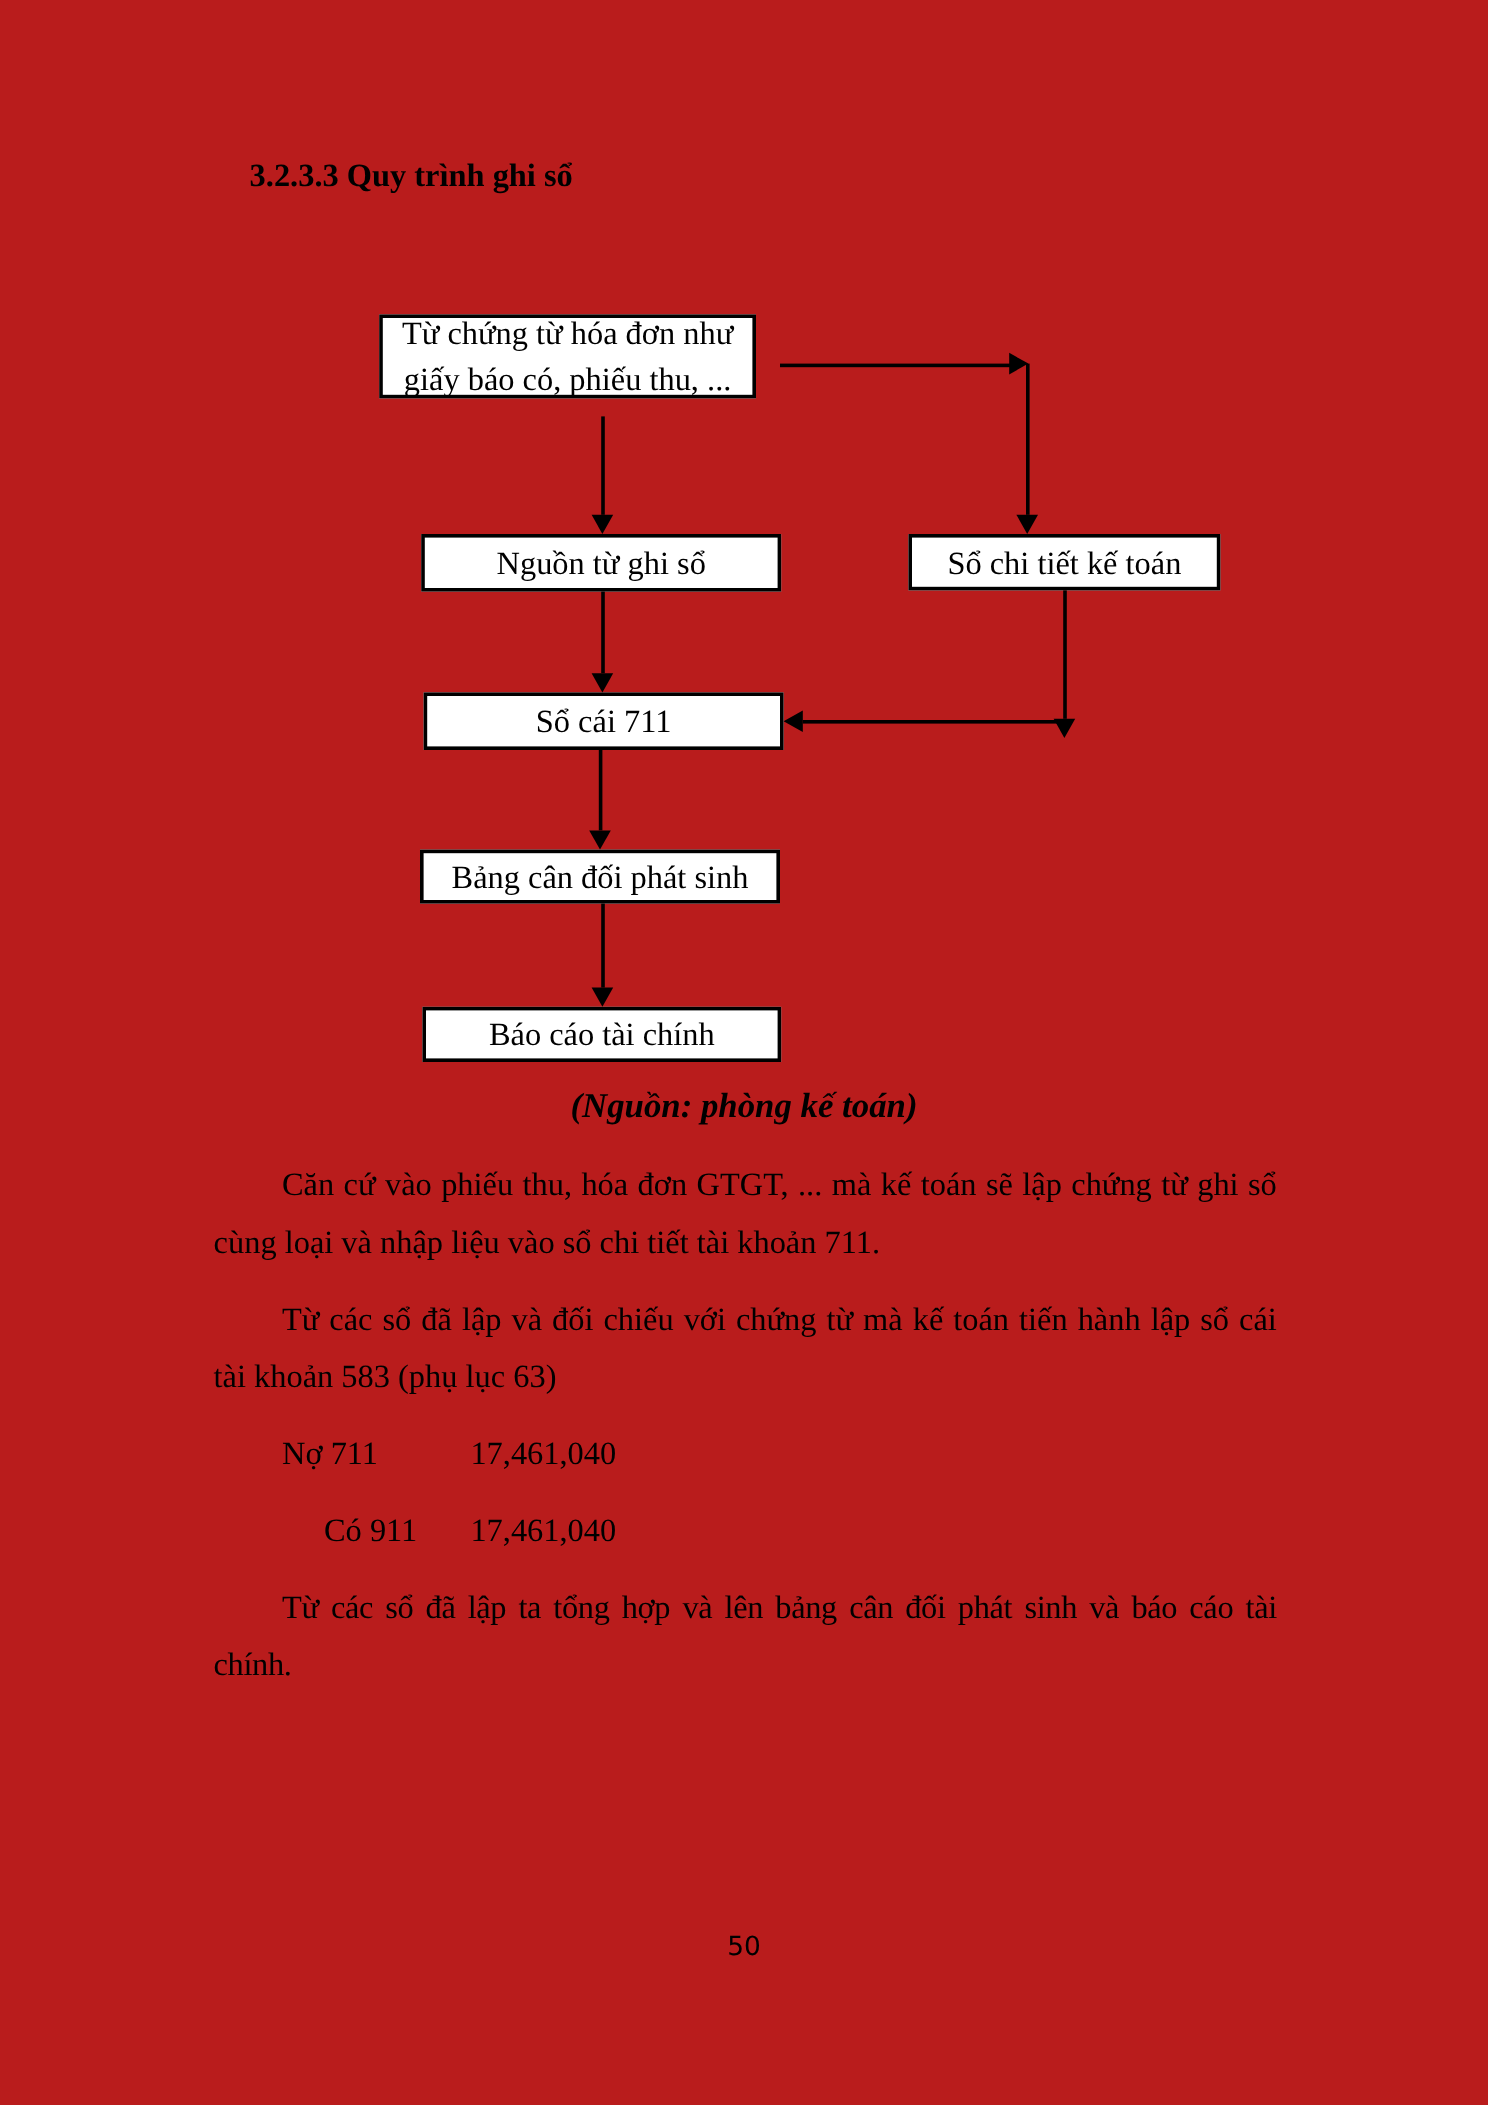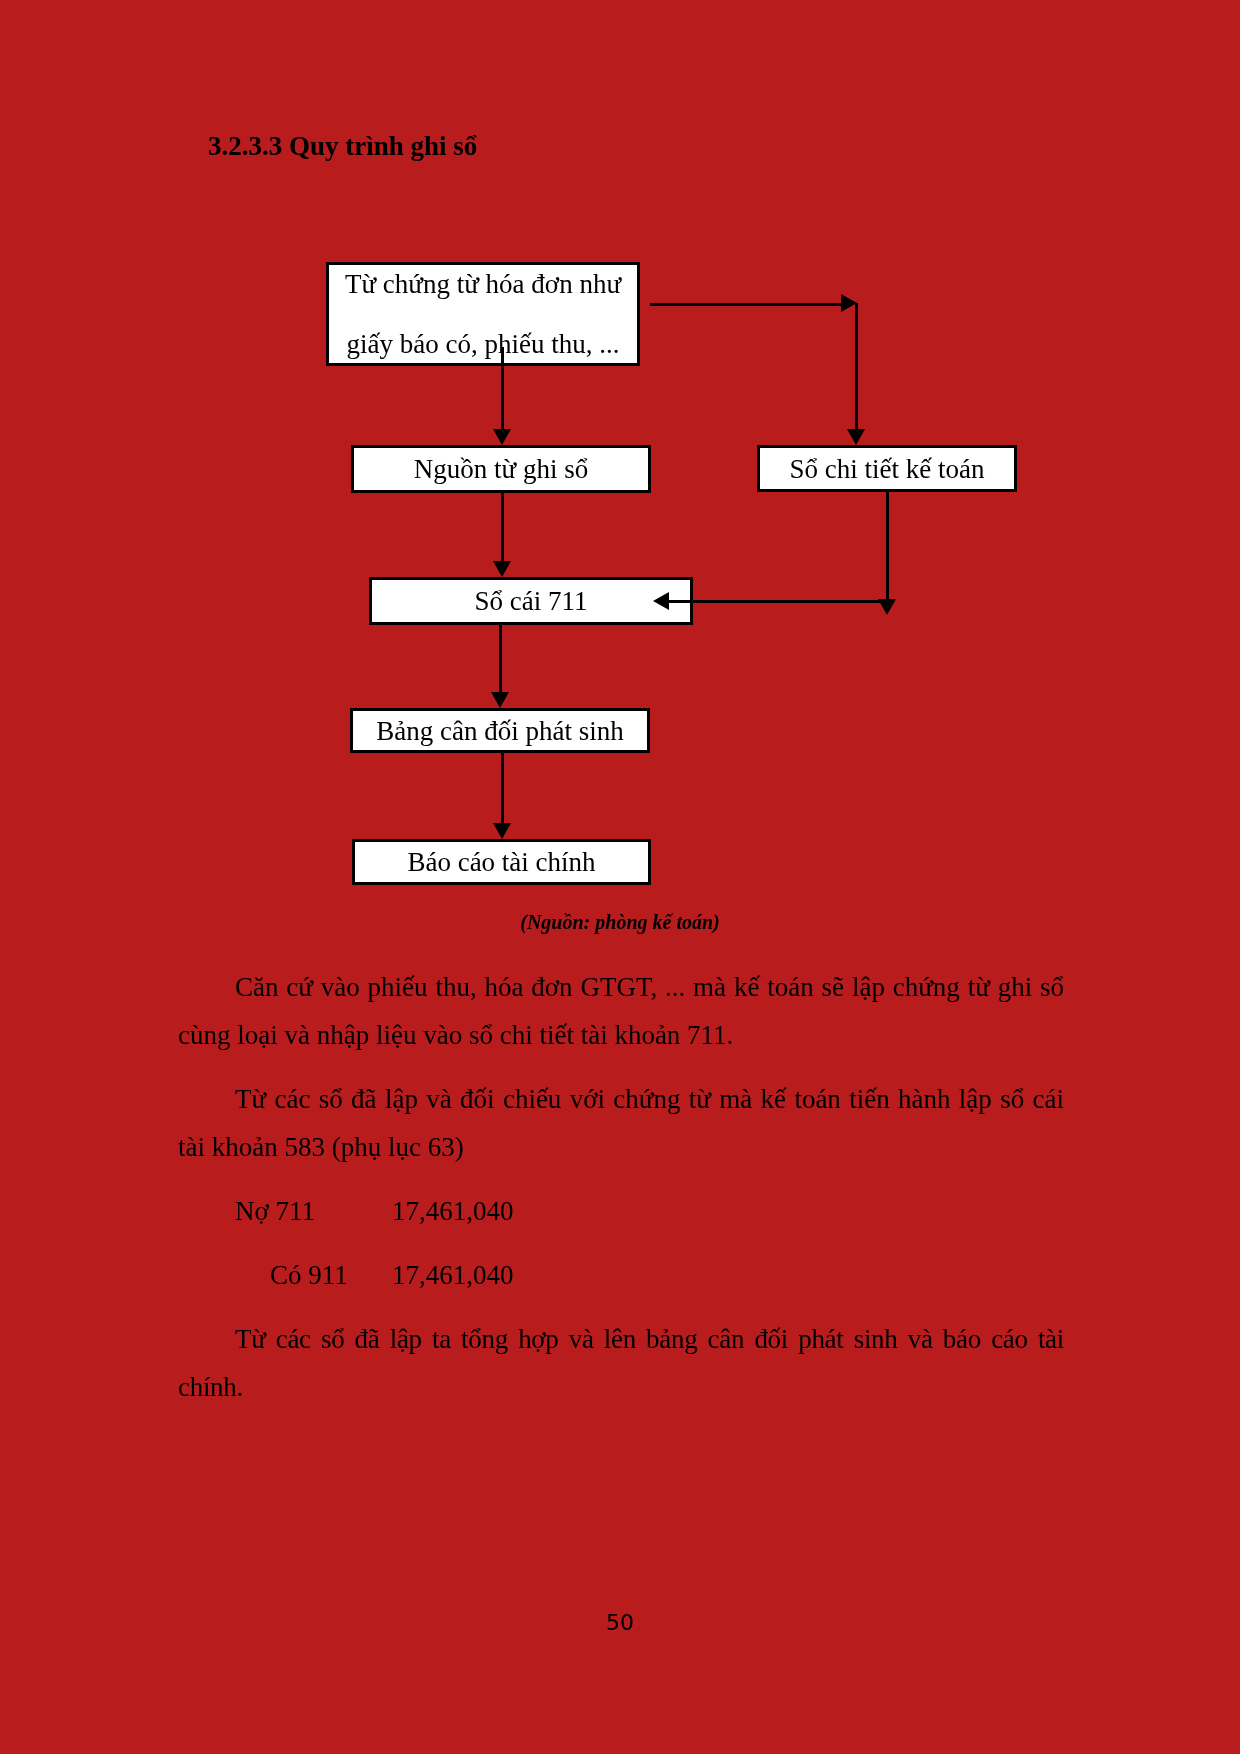--- a/index.html
+++ b/index.html
@@ -28,7 +28,7 @@
     display:flex;flex-direction:column;justify-content:center;align-items:center;
     font-size:27px;line-height:38px;text-align:center;
   }
-  .b1{left:326px;top:262px;width:314px;height:104px;justify-content:space-between;}
+  .b1{left:316px;top:262px;width:314px;height:70px;}
   .b2{left:351px;top:445px;width:300px;height:48px;}
   .b3{left:757px;top:445px;width:260px;height:47px;}
   .b4{left:369px;top:577px;width:324px;height:48px;}

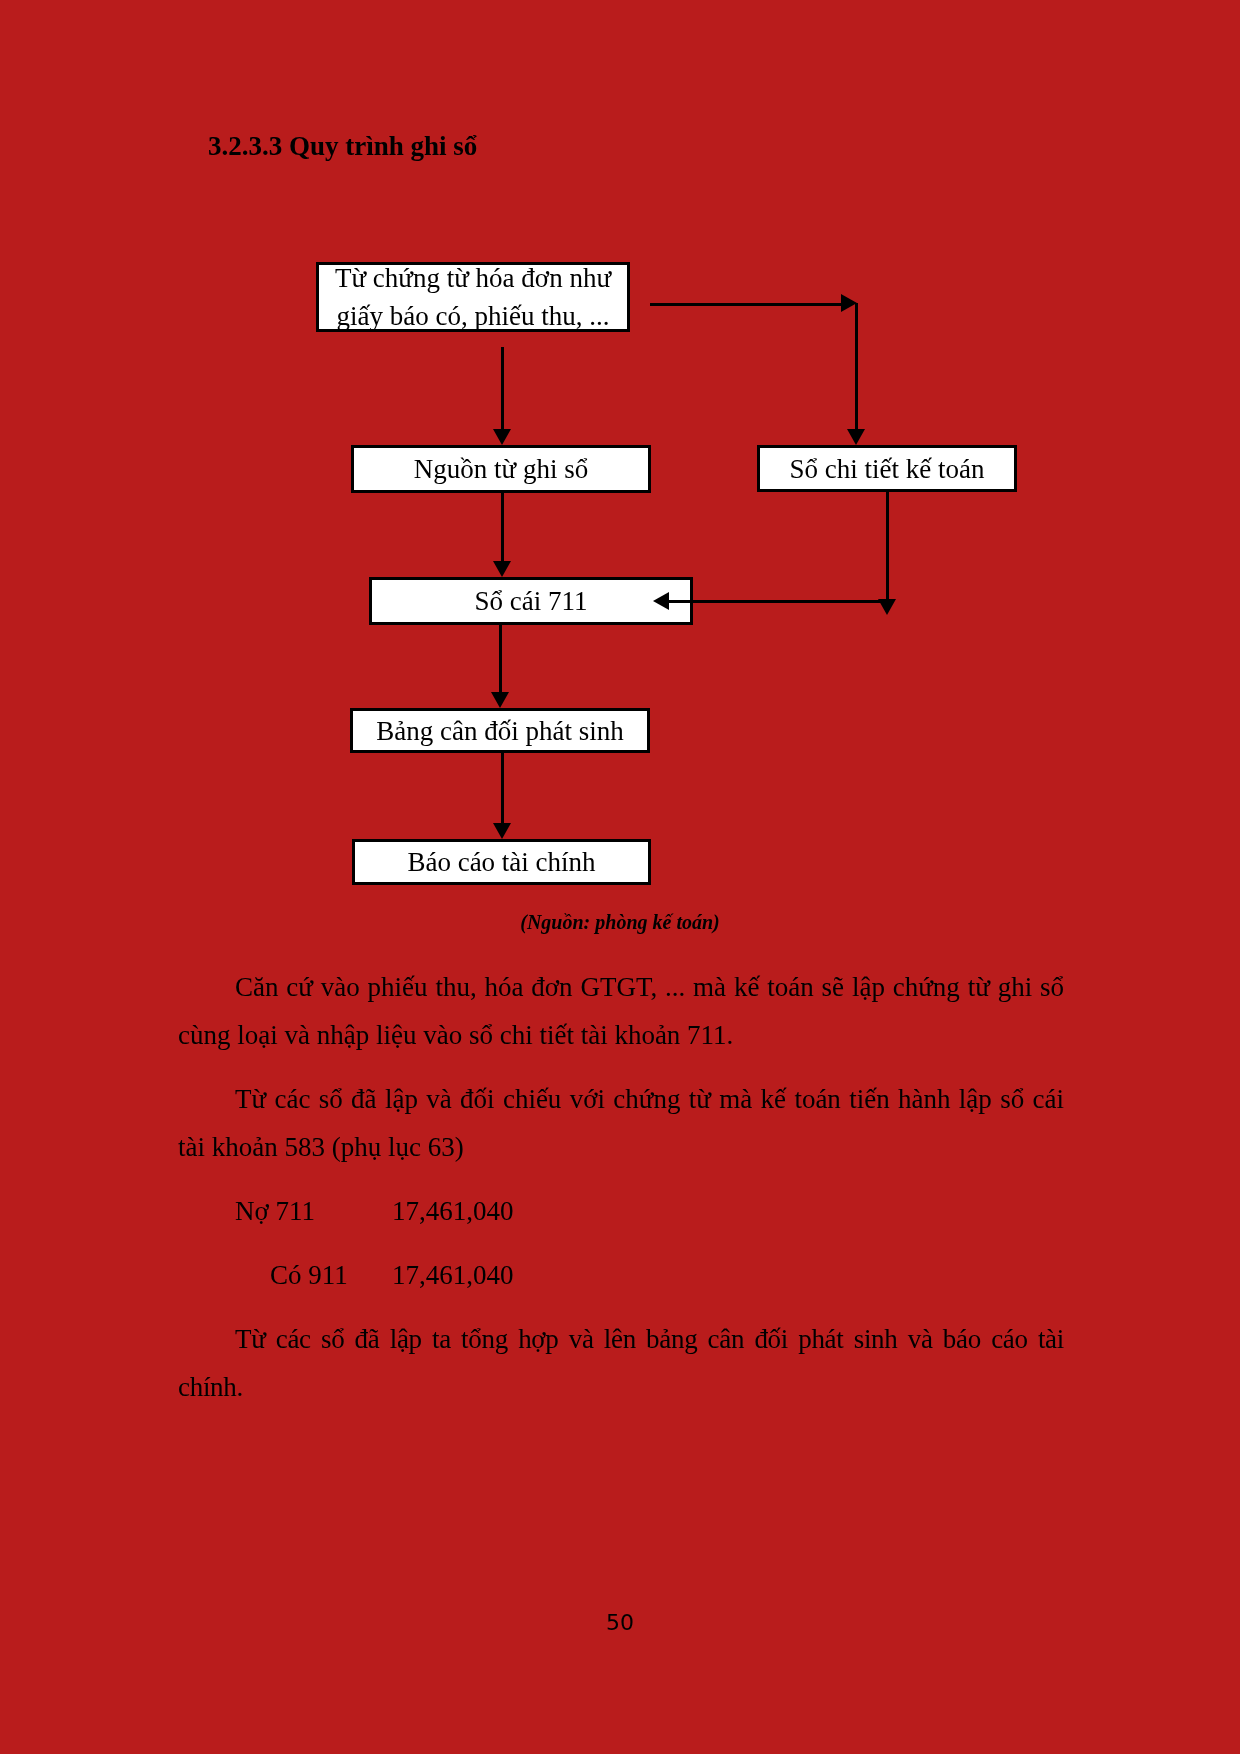--- a/index.html
+++ b/index.html
@@ -31,7 +31,7 @@
   .b1{left:316px;top:262px;width:314px;height:70px;}
   .b2{left:351px;top:445px;width:300px;height:48px;}
   .b3{left:757px;top:445px;width:260px;height:47px;}
-  .b4{left:369px;top:577px;width:324px;height:48px;}
+  .b4{left:353px;top:577px;width:300px;height:48px;}
   .b5{left:350px;top:708px;width:300px;height:45px;}
   .b6{left:352px;top:839px;width:299px;height:46px;}
   

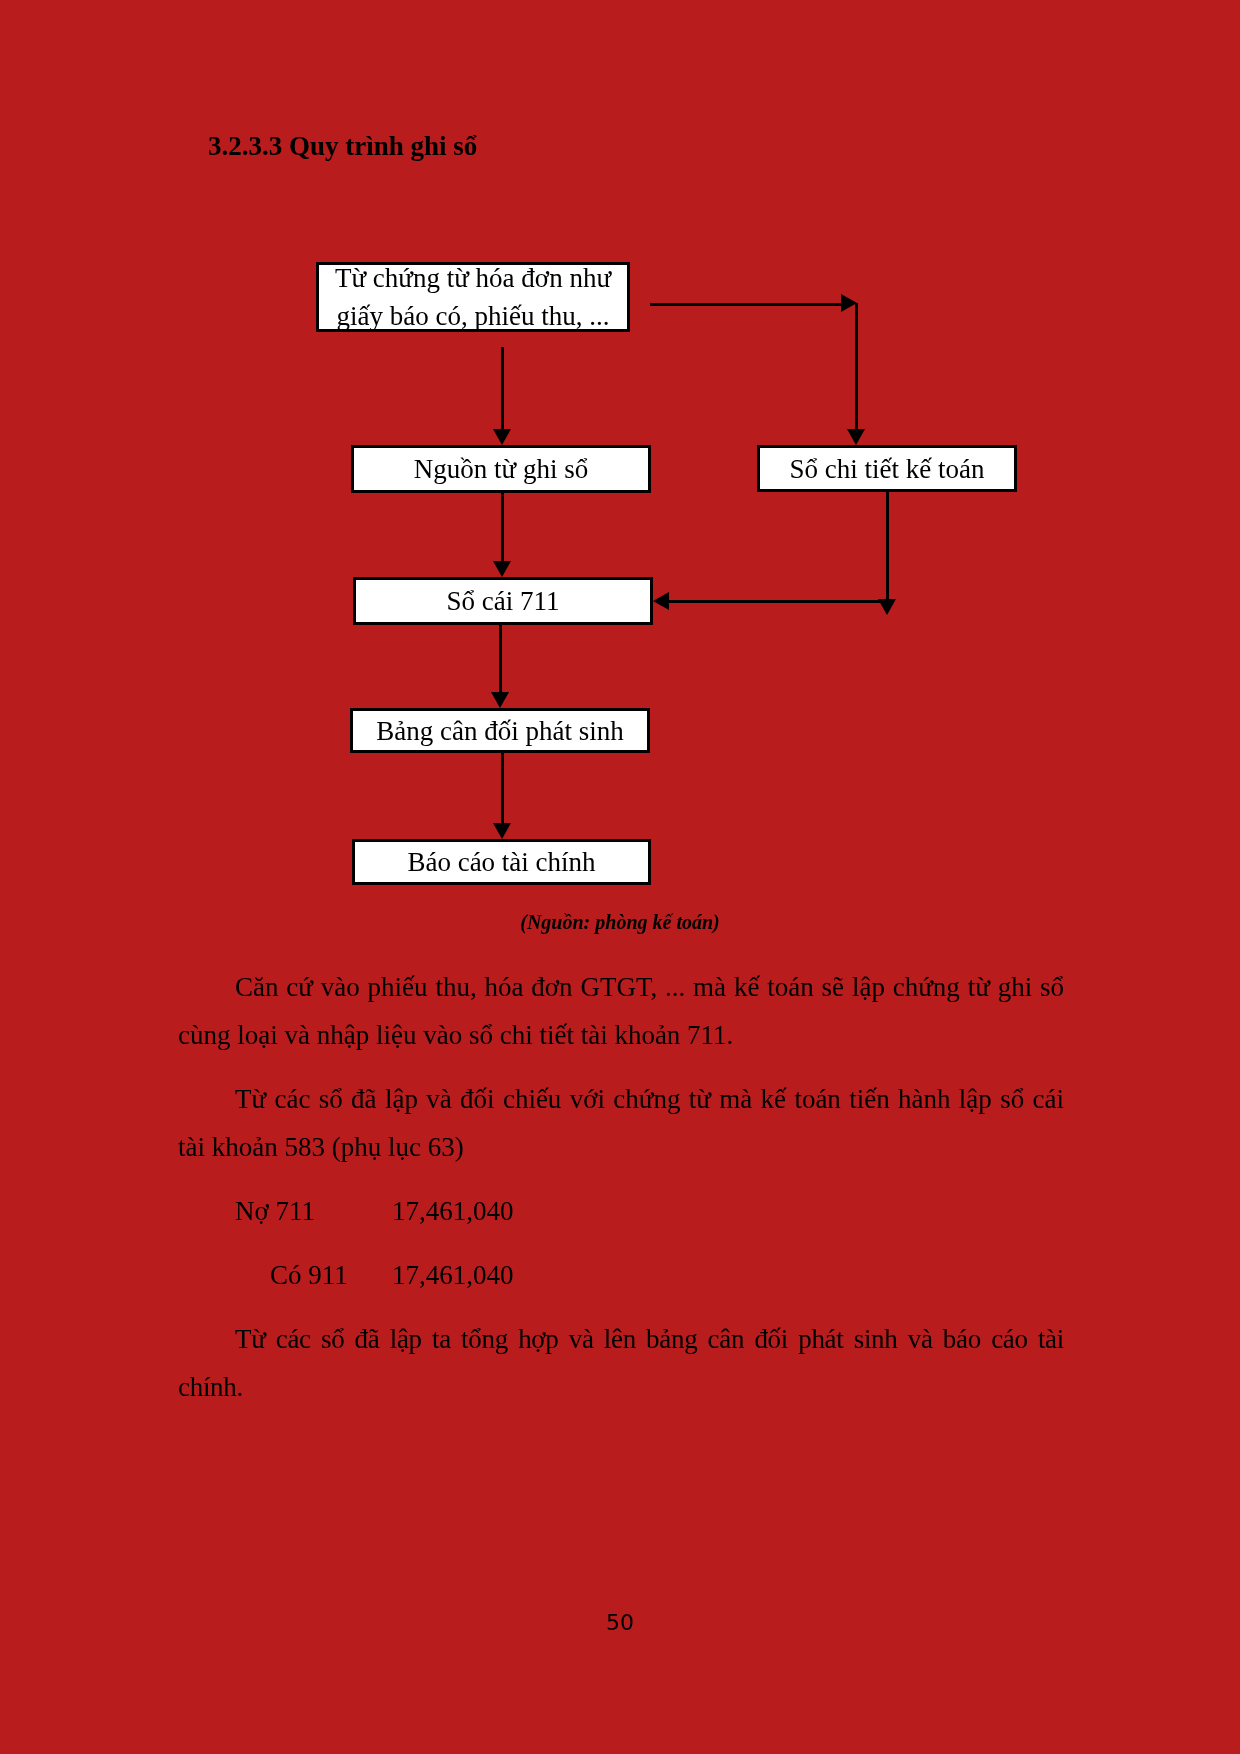--- a/index.html
+++ b/index.html
@@ -61,7 +61,7 @@
   
   .source-note{
     position:absolute;left:0;top:901px;width:100%;
-    text-align:center;font-size:20px;font-weight:bold;font-style:italic;line-height:42px;
+    text-align:center;font-size:29px;font-weight:bold;font-style:italic;line-height:42px;
   }
   
   .body-text{

